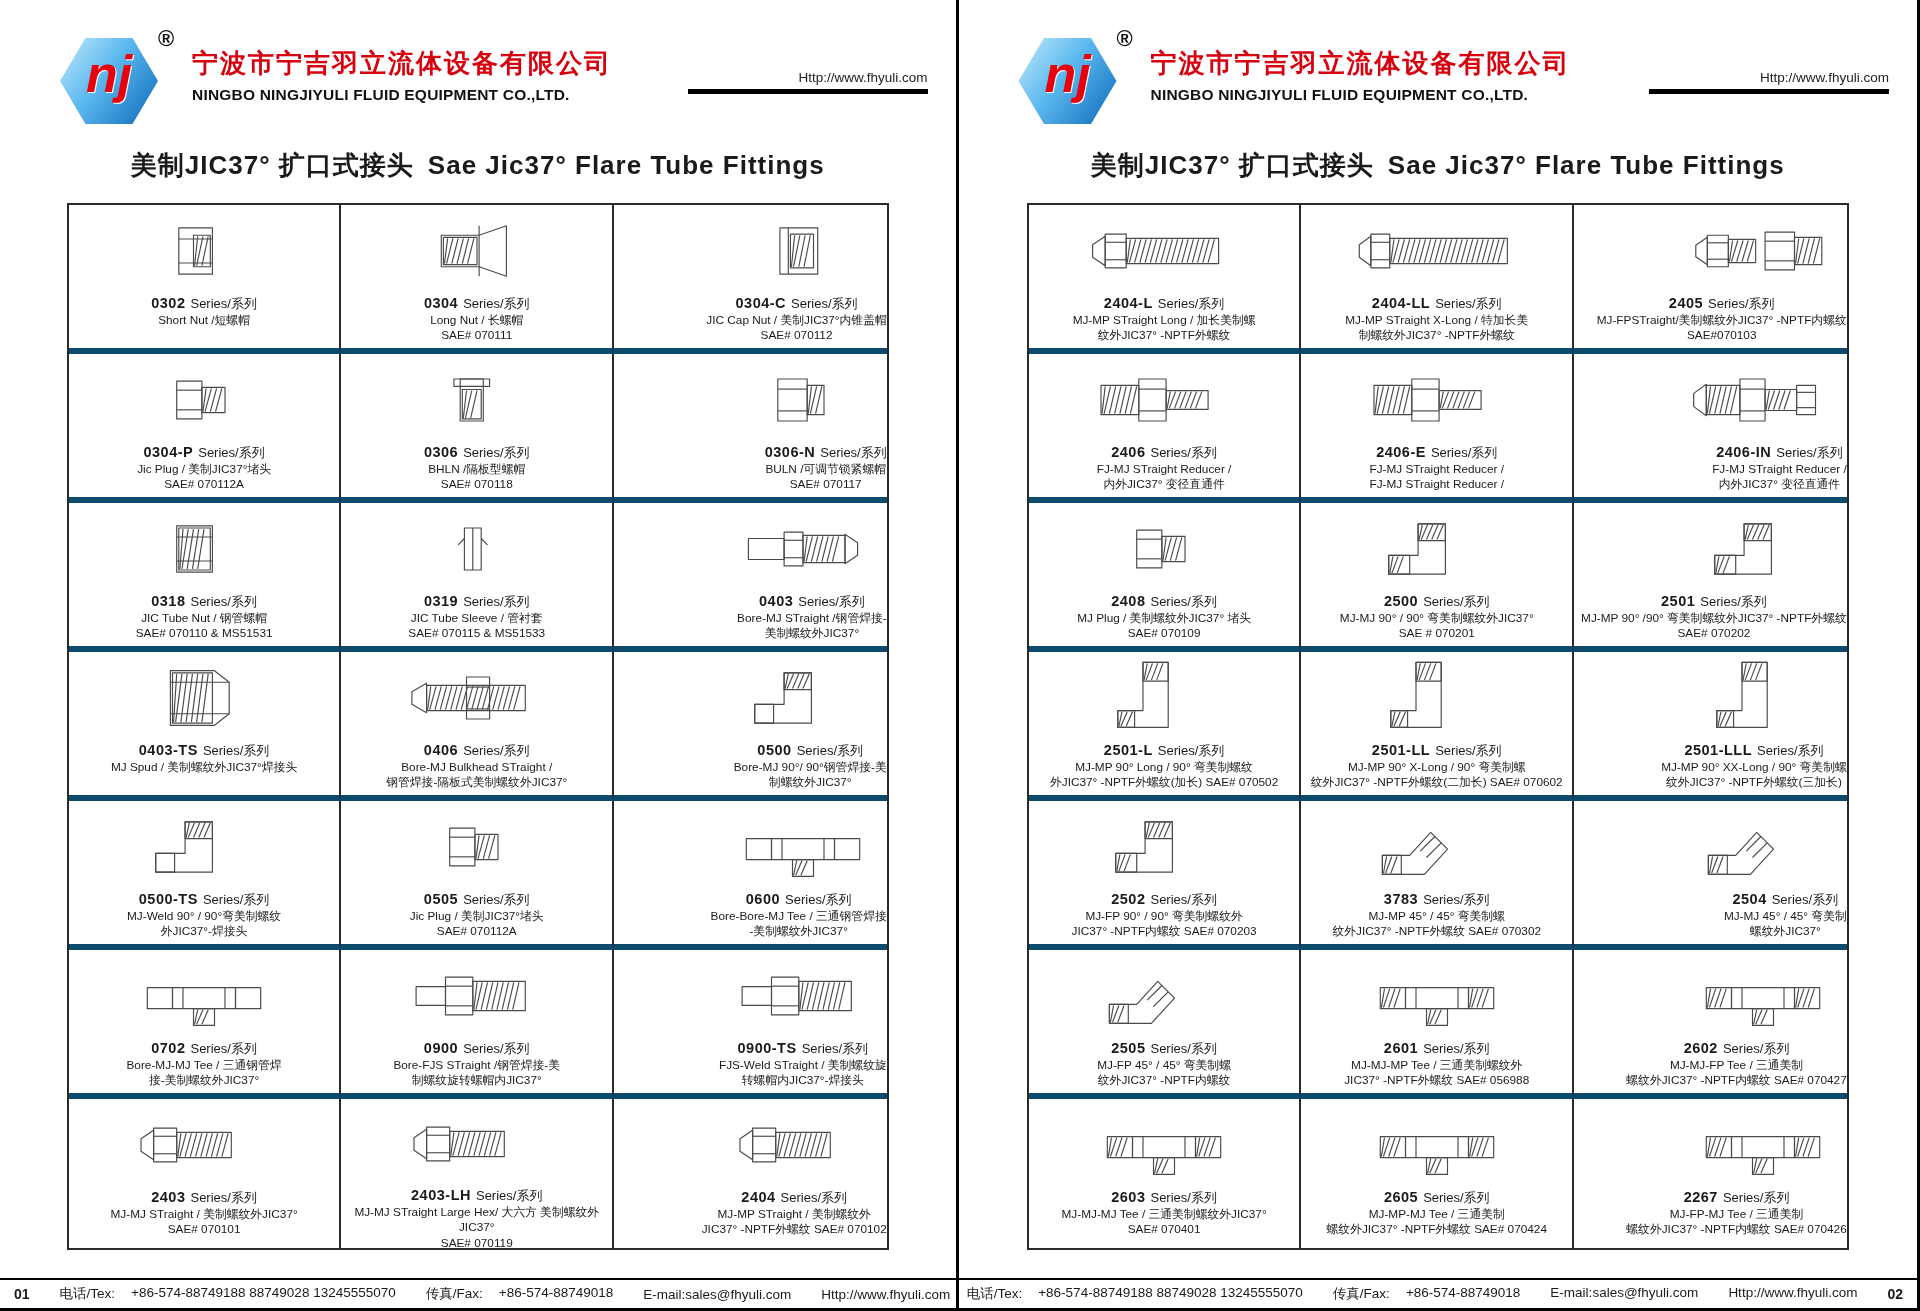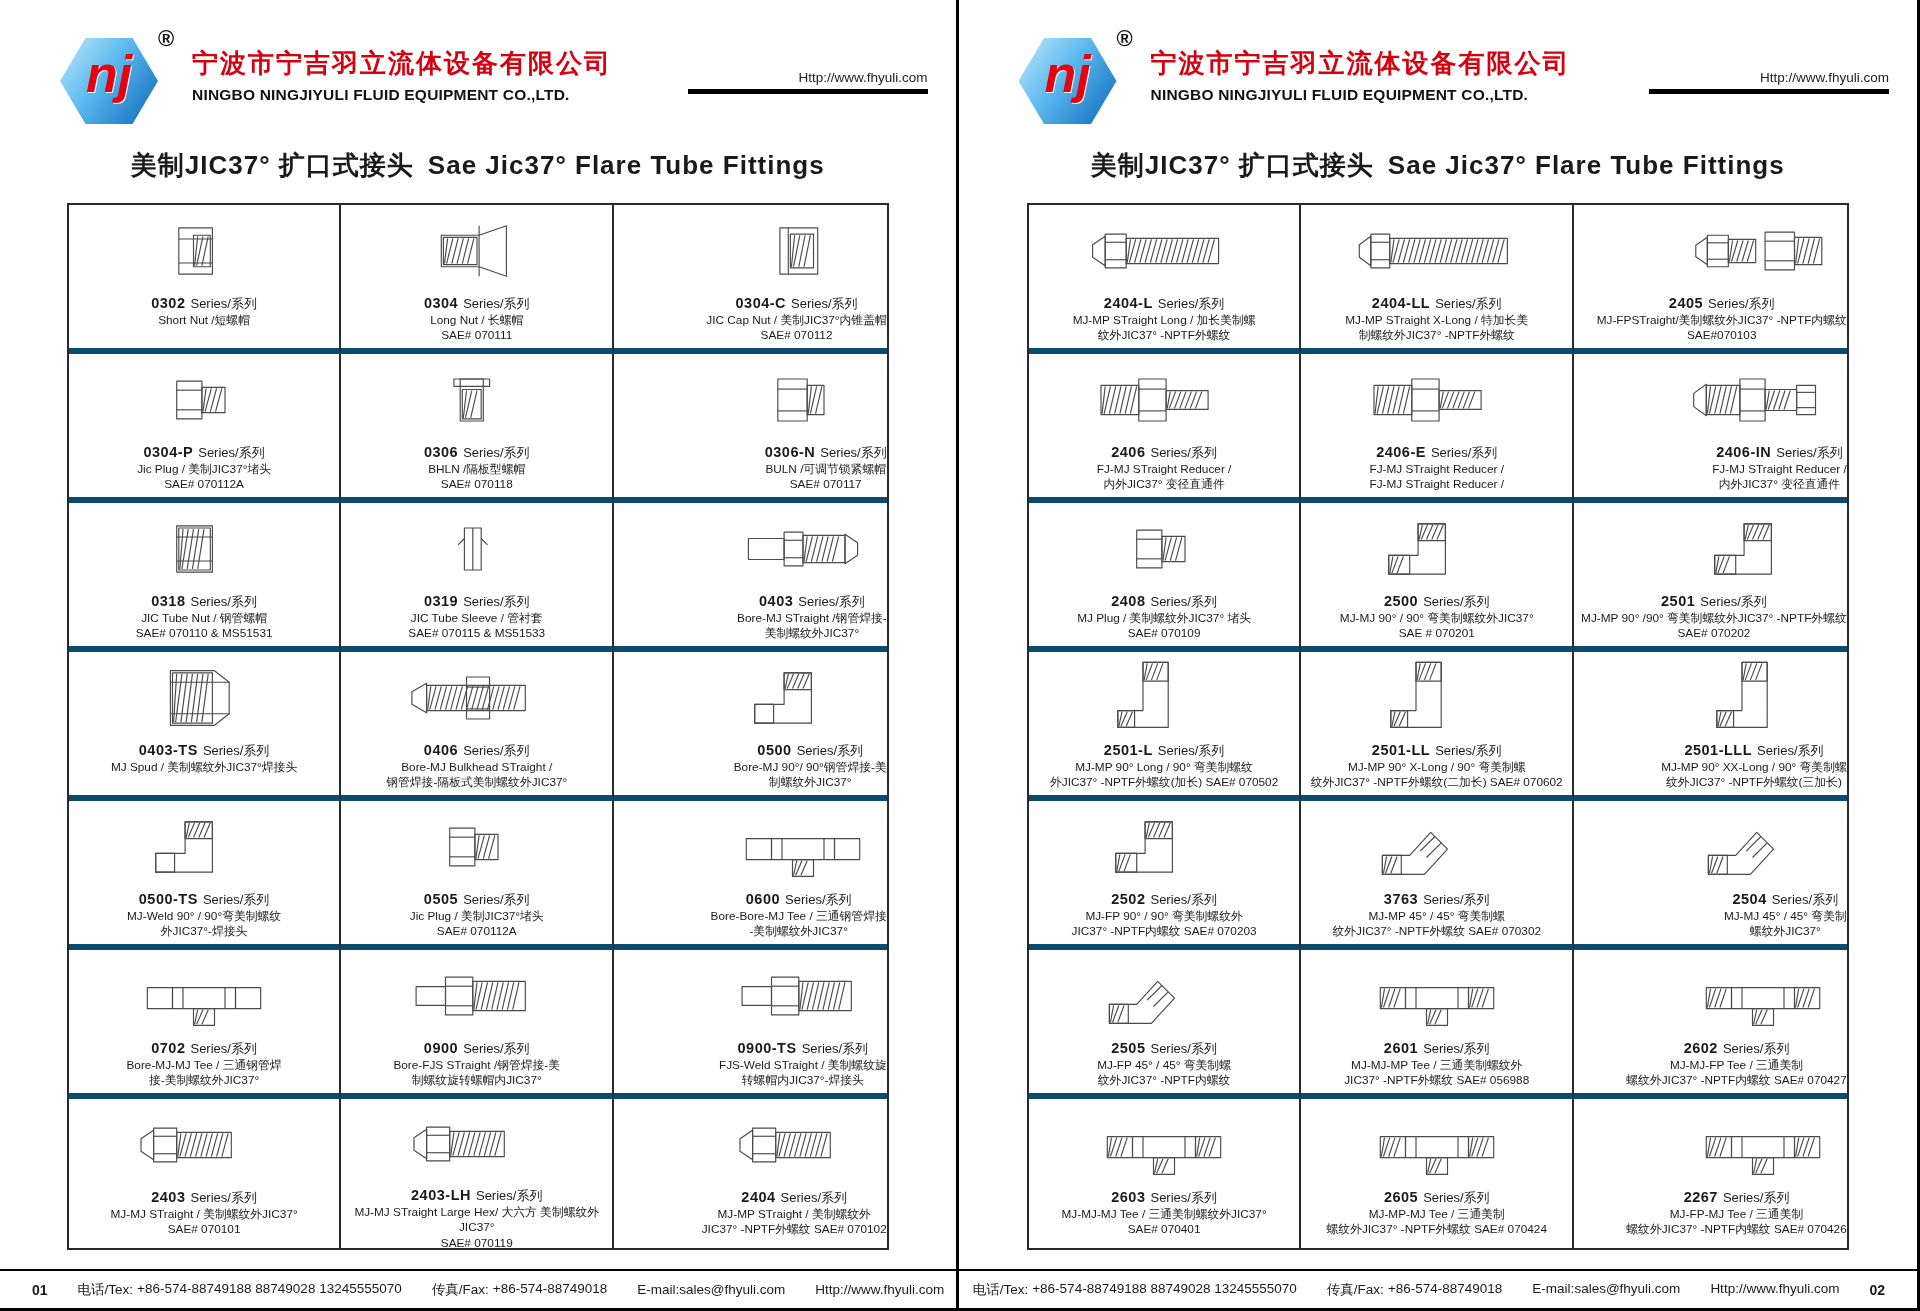--- a/index.html
+++ b/index.html
@@ -940,7 +940,7 @@
             </svg>
           </div>
           <div class="ctext">
-            <div class="l1"><span class="code">3763</span><span>Series/系列</span></div>
+            <div class="l1"><span class="code">3783</span><span>Series/系列</span></div>
             <div class="ln">MJ-MP 45° / 45° 弯美制螺</div>
             <div class="ln">纹外JIC37° -NPTF外螺纹  SAE# 070302</div>
           </div>

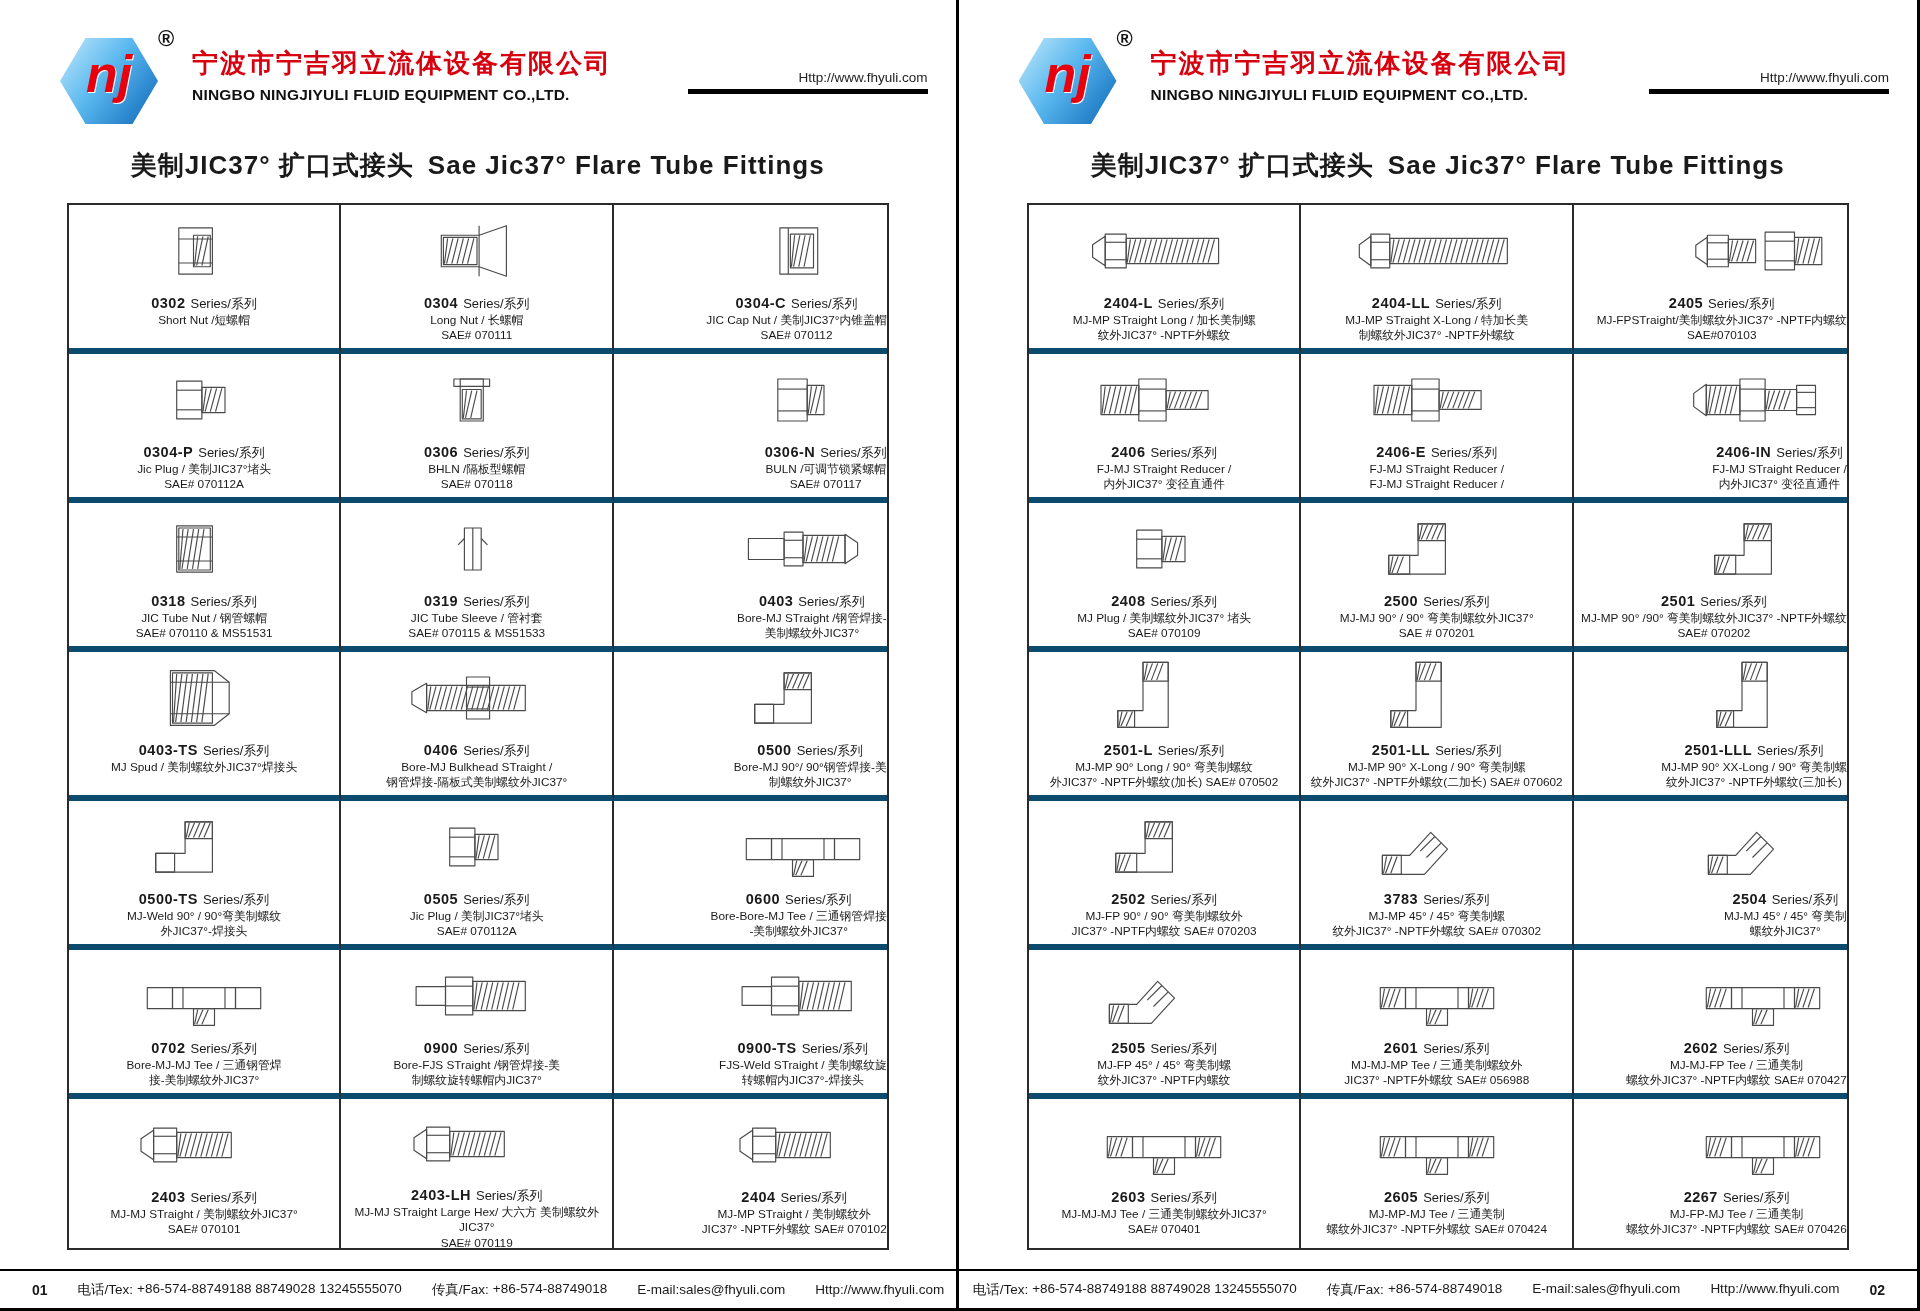--- a/index.html
+++ b/index.html
@@ -61,10 +61,10 @@
 
   
   .foot {
-    position:absolute; left:0; right:0; bottom:0; height:42px;
+    position:absolute; left:0; right:0; bottom:0; height:33px;
     border-top:2px solid #000; border-bottom:3px solid #000;
     display:flex; align-items:center; gap:30px;
-    padding:0 32px; font-size:13.5px; white-space:nowrap;
+    padding:0 14px; font-size:13.5px; white-space:nowrap;
   }
   .pgno { font-weight:bold; font-size:14px; }
   .fitem { display:inline-flex; gap:4px; }

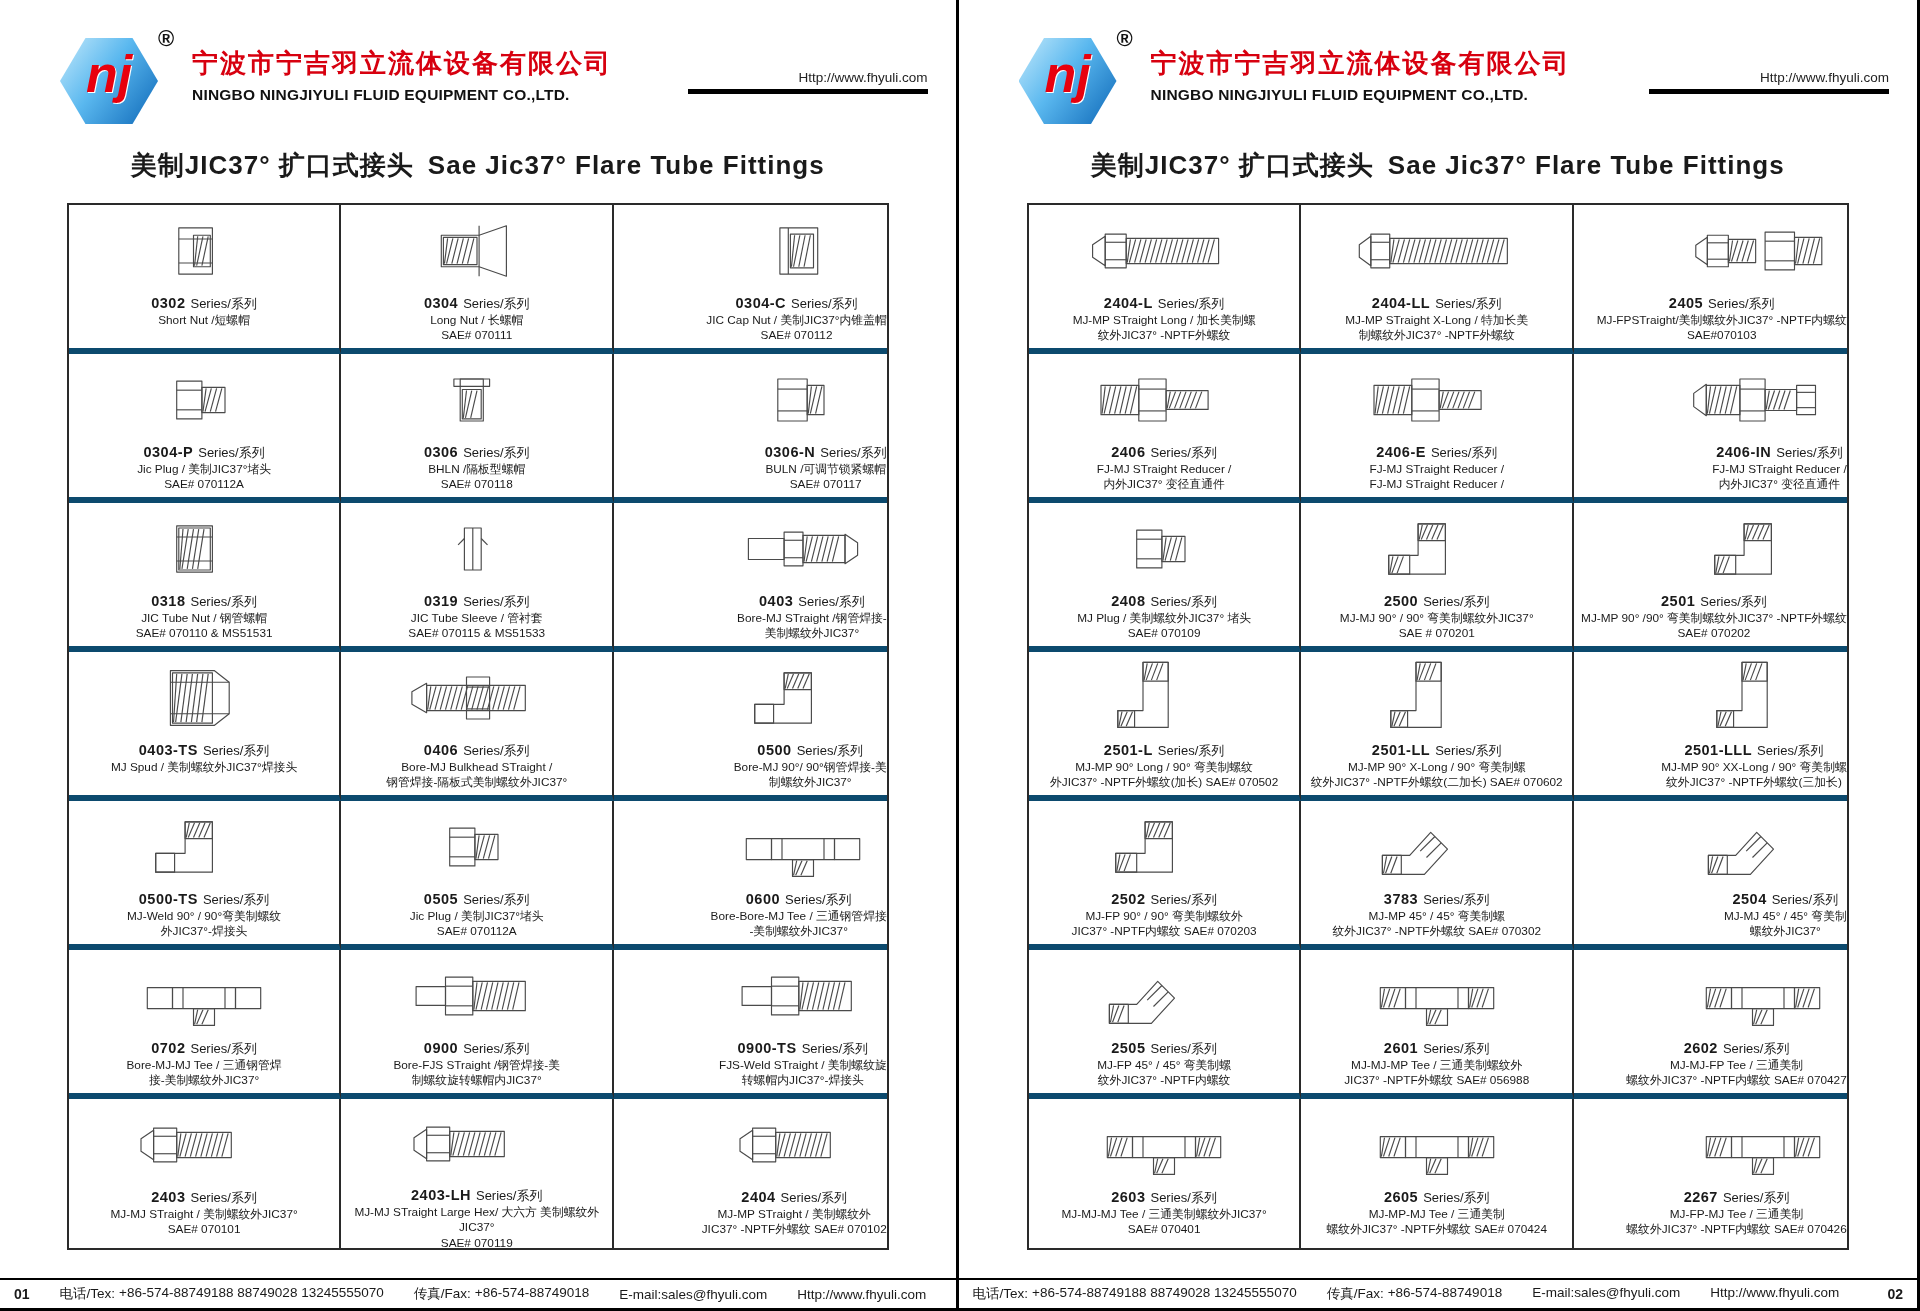--- a/index.html
+++ b/index.html
@@ -67,7 +67,7 @@
     padding:0 14px; font-size:13.5px; white-space:nowrap;
   }
   .pgno { font-weight:bold; font-size:14px; }
-  .fitem { display:inline-flex; gap:4px; }
+  .fitem { display:inline-flex; gap:16px; }
   .sheet.right .foot { justify-content:flex-end; }
   .sheet.right .foot .spread { margin-right:auto; display:flex; gap:30px; }
 </style>

